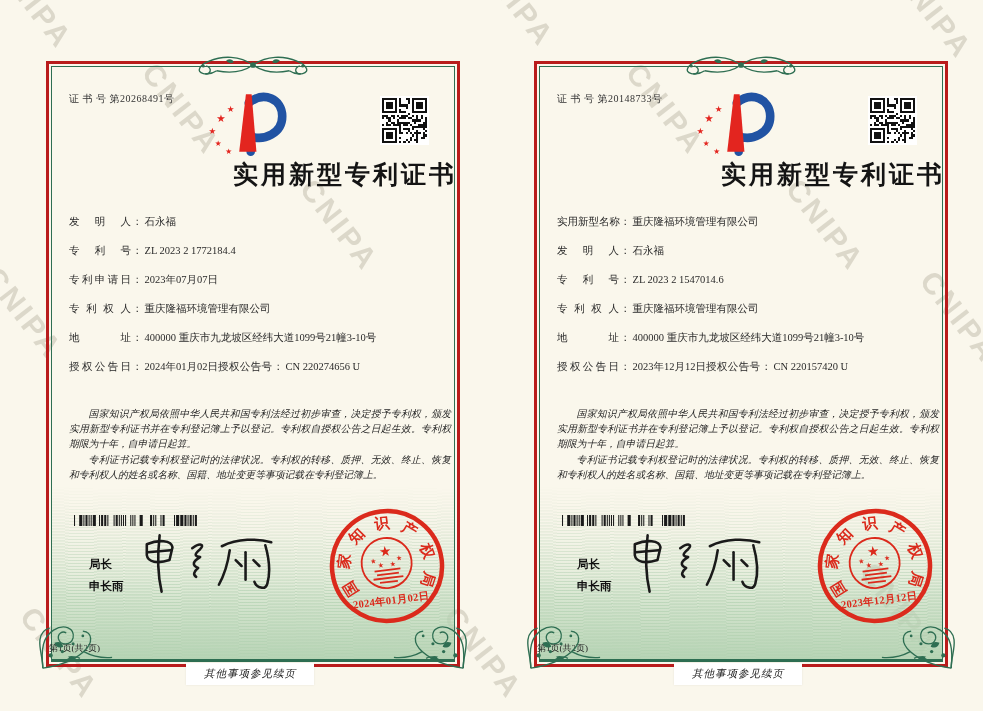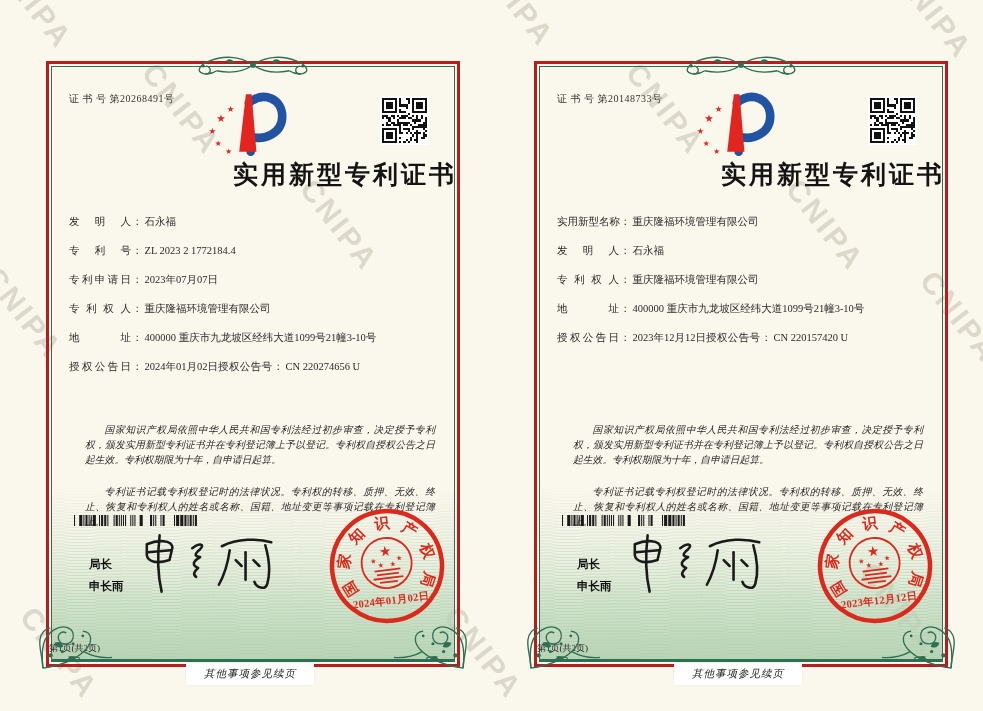--- a/index.html
+++ b/index.html
@@ -265,6 +265,9 @@
       <span class="flabel">发明人</span><span class="fcolon">：</span><span class="fvalue">石永福</span>
     </div>
     <div class="frow">
+      <span class="flabel">专利号</span><span class="fcolon">：</span><span class="fvalue">ZL 2023 2 1547014.6</span>
+    </div>
+    <div class="frow">
       <span class="flabel">专利权人</span><span class="fcolon">：</span><span class="fvalue">重庆隆福环境管理有限公司</span>
     </div>
     <div class="frow">

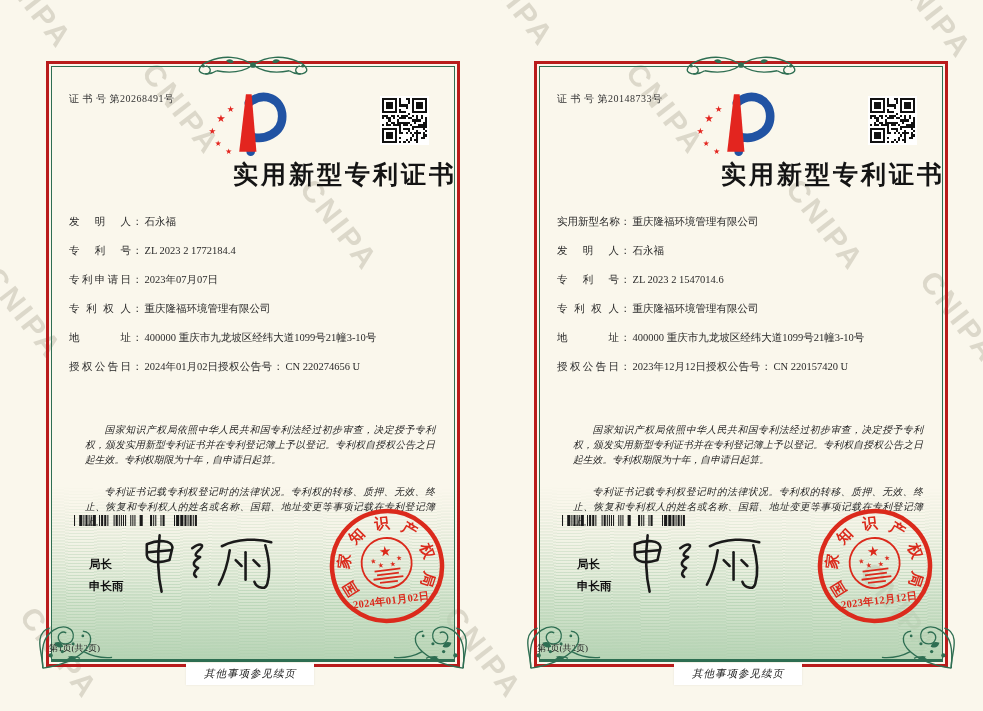--- a/index.html
+++ b/index.html
@@ -43,7 +43,7 @@
   .fcolon{margin:0 2px 0 1px;}
   .paras{position:absolute;left:20px;top:342px;width:382px;font-size:9.8px;line-height:1.55;
          font-style:italic;color:#262626;text-align:justify;}
-  .paras p{margin:16px;text-indent:2em;}
+  .paras p{margin:0;text-indent:2em;}
   .barcode{position:absolute;left:25px;top:451px;width:125px;height:11px;}
   .director{position:absolute;left:40px;top:490px;z-index:3;
             font-family:"Liberation Sans","DejaVu Sans",sans-serif;

